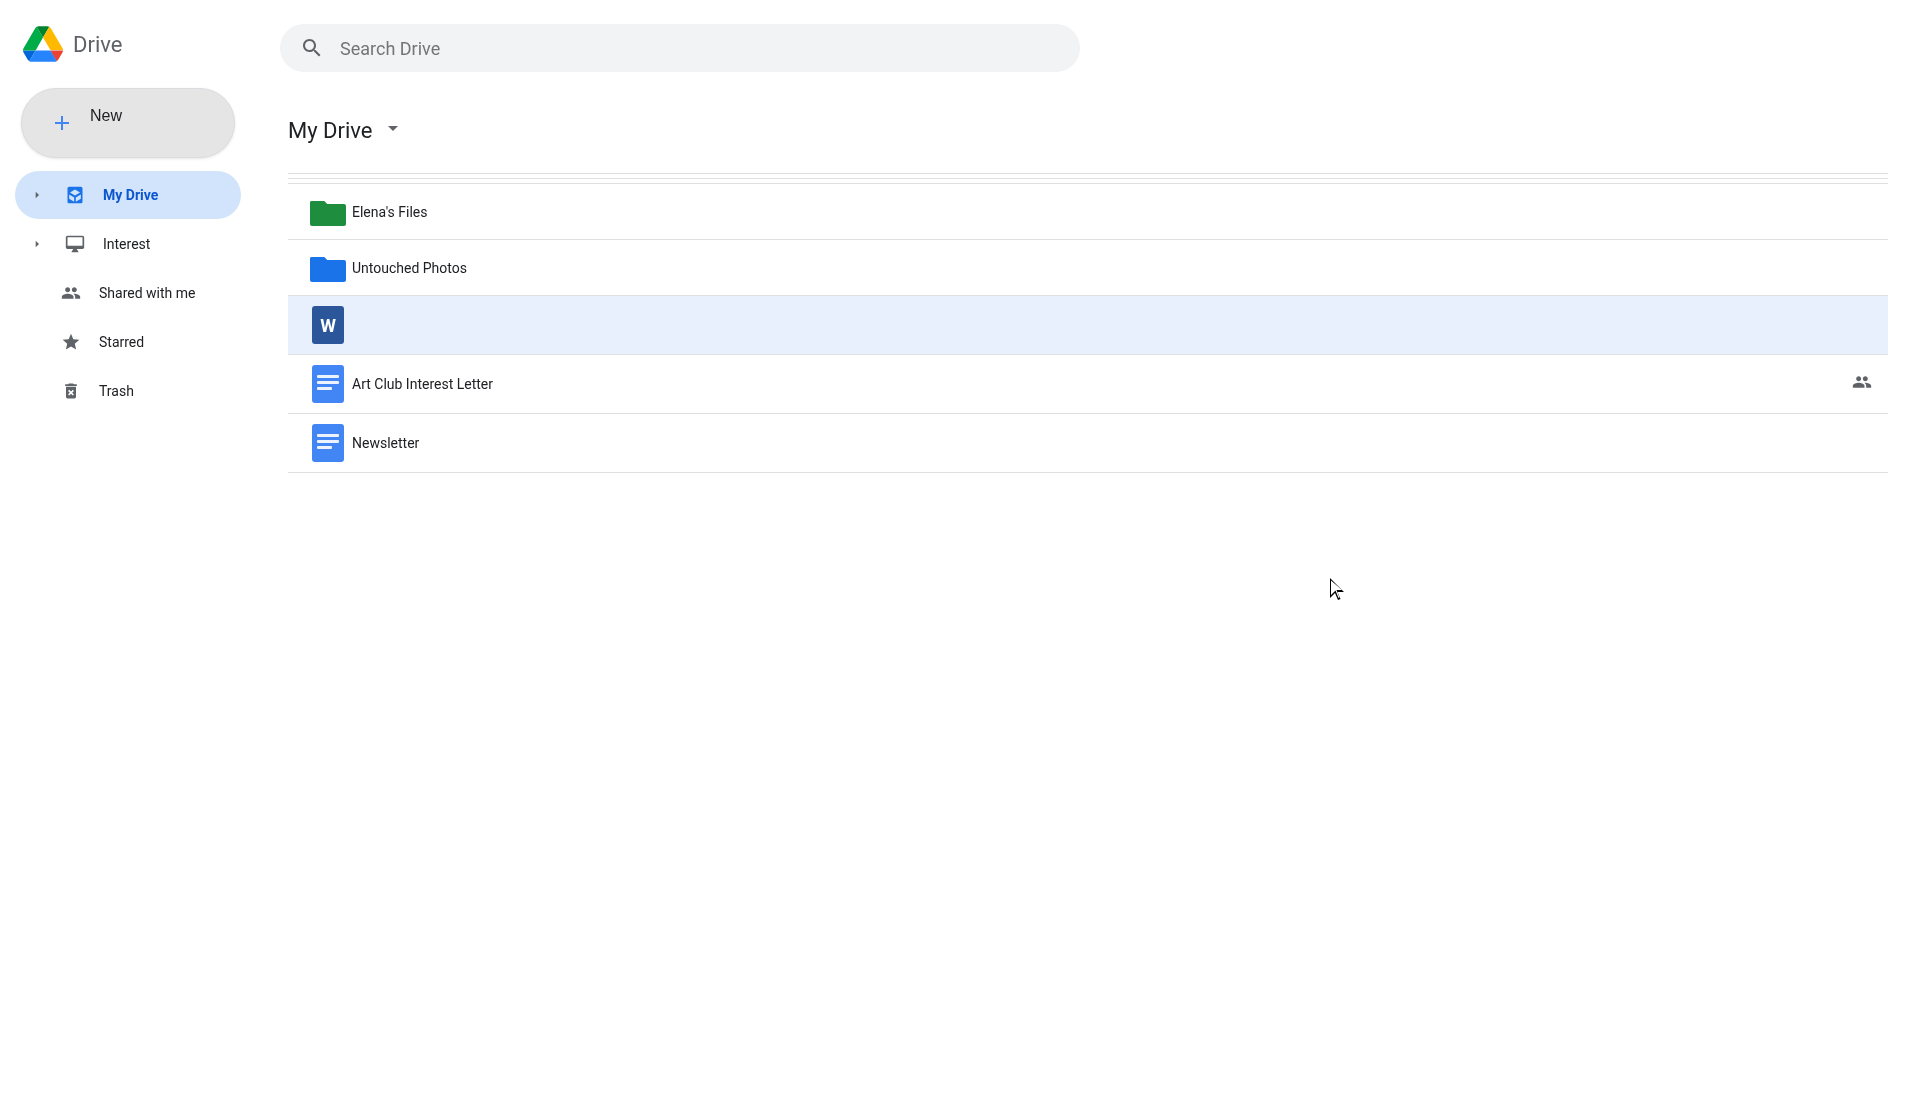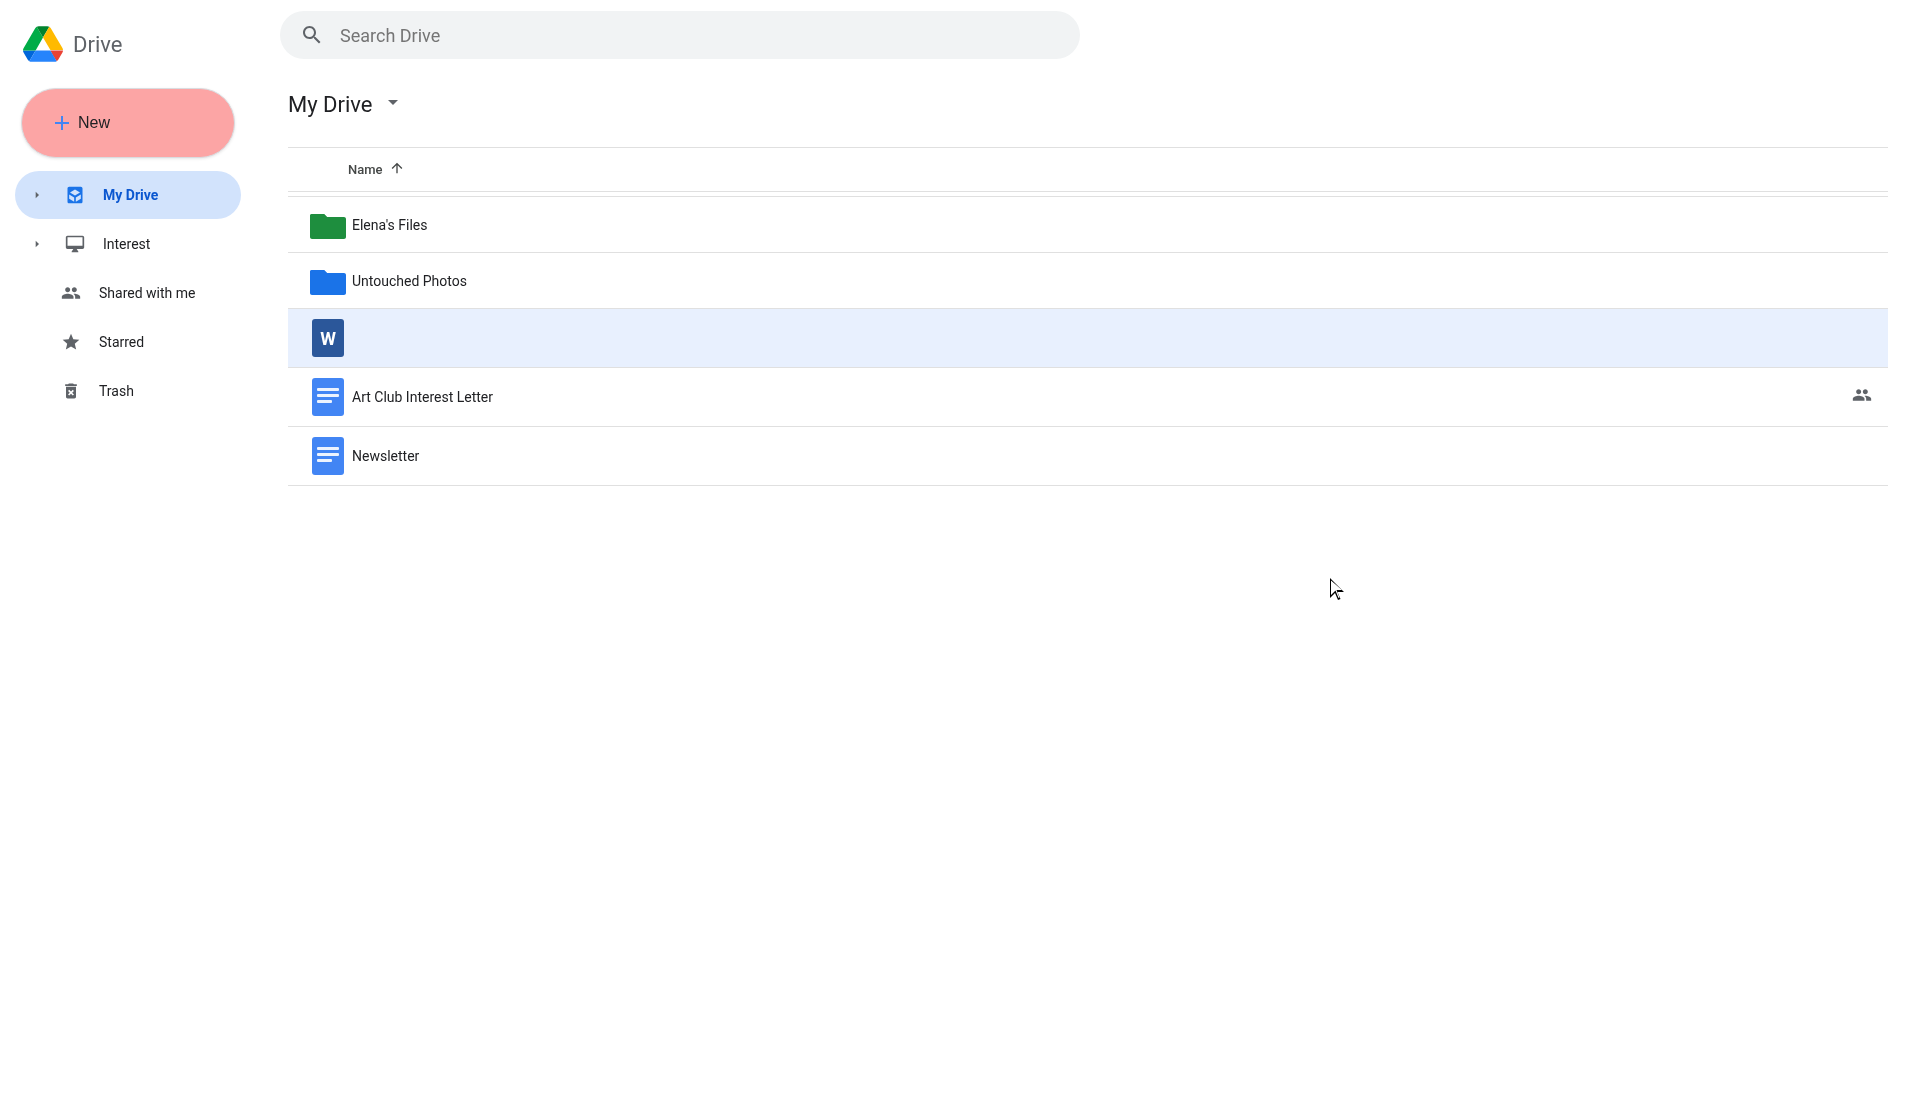--- a/index.html
+++ b/index.html
@@ -134,7 +134,7 @@
     }
 
     .search-bar-container {
-      padding: 11px 24px;
+      padding: 24px 24px;
       background: #fff;
     }
 

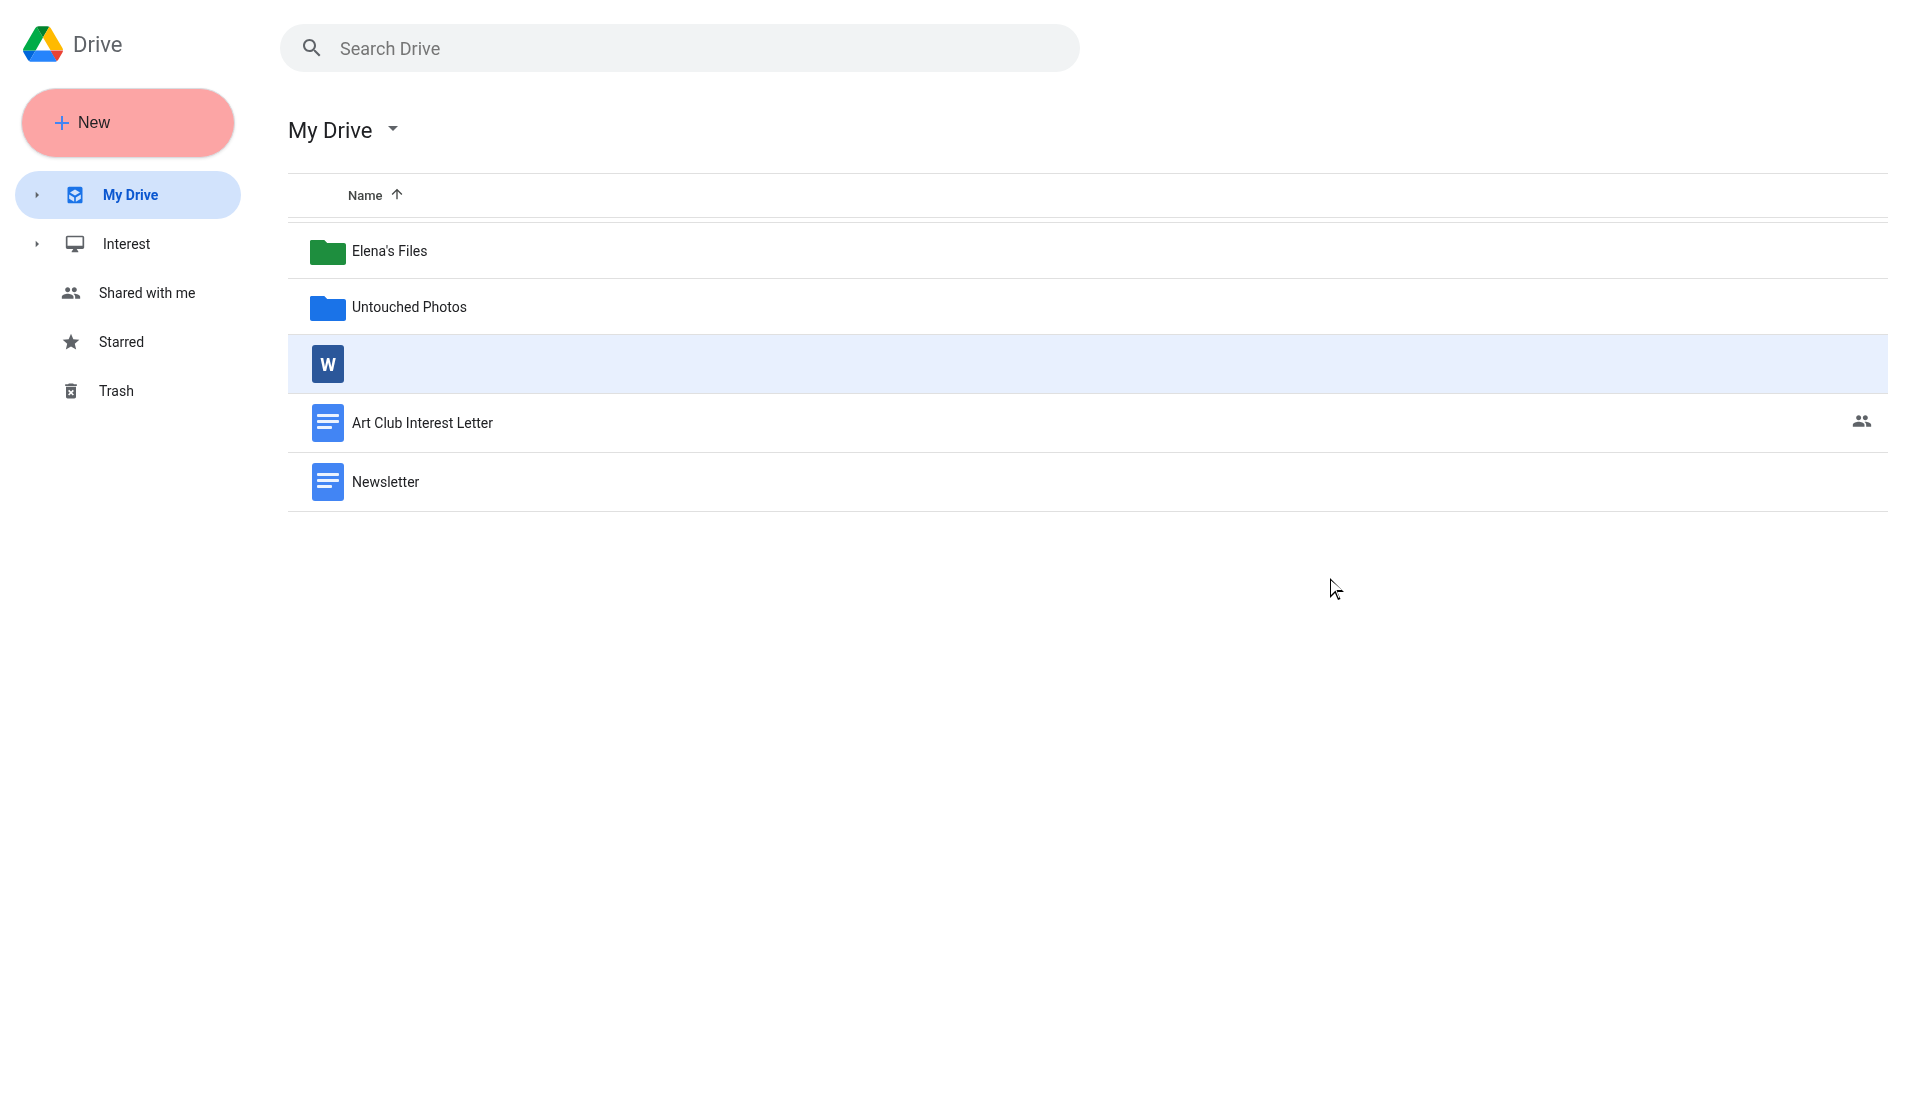--- a/index.html
+++ b/index.html
@@ -43,10 +43,10 @@
 
     .new-button {
       display: flex;
-      align-items: center;
+      gap: 12px;
       margin: 0 14px 12px 14px;
       padding: 18px 24px;
-      background: #fca5a5;
+      background: #e5e5e5;
       border: 1px solid #dadce0;
       border-radius: 50px;
       cursor: pointer;

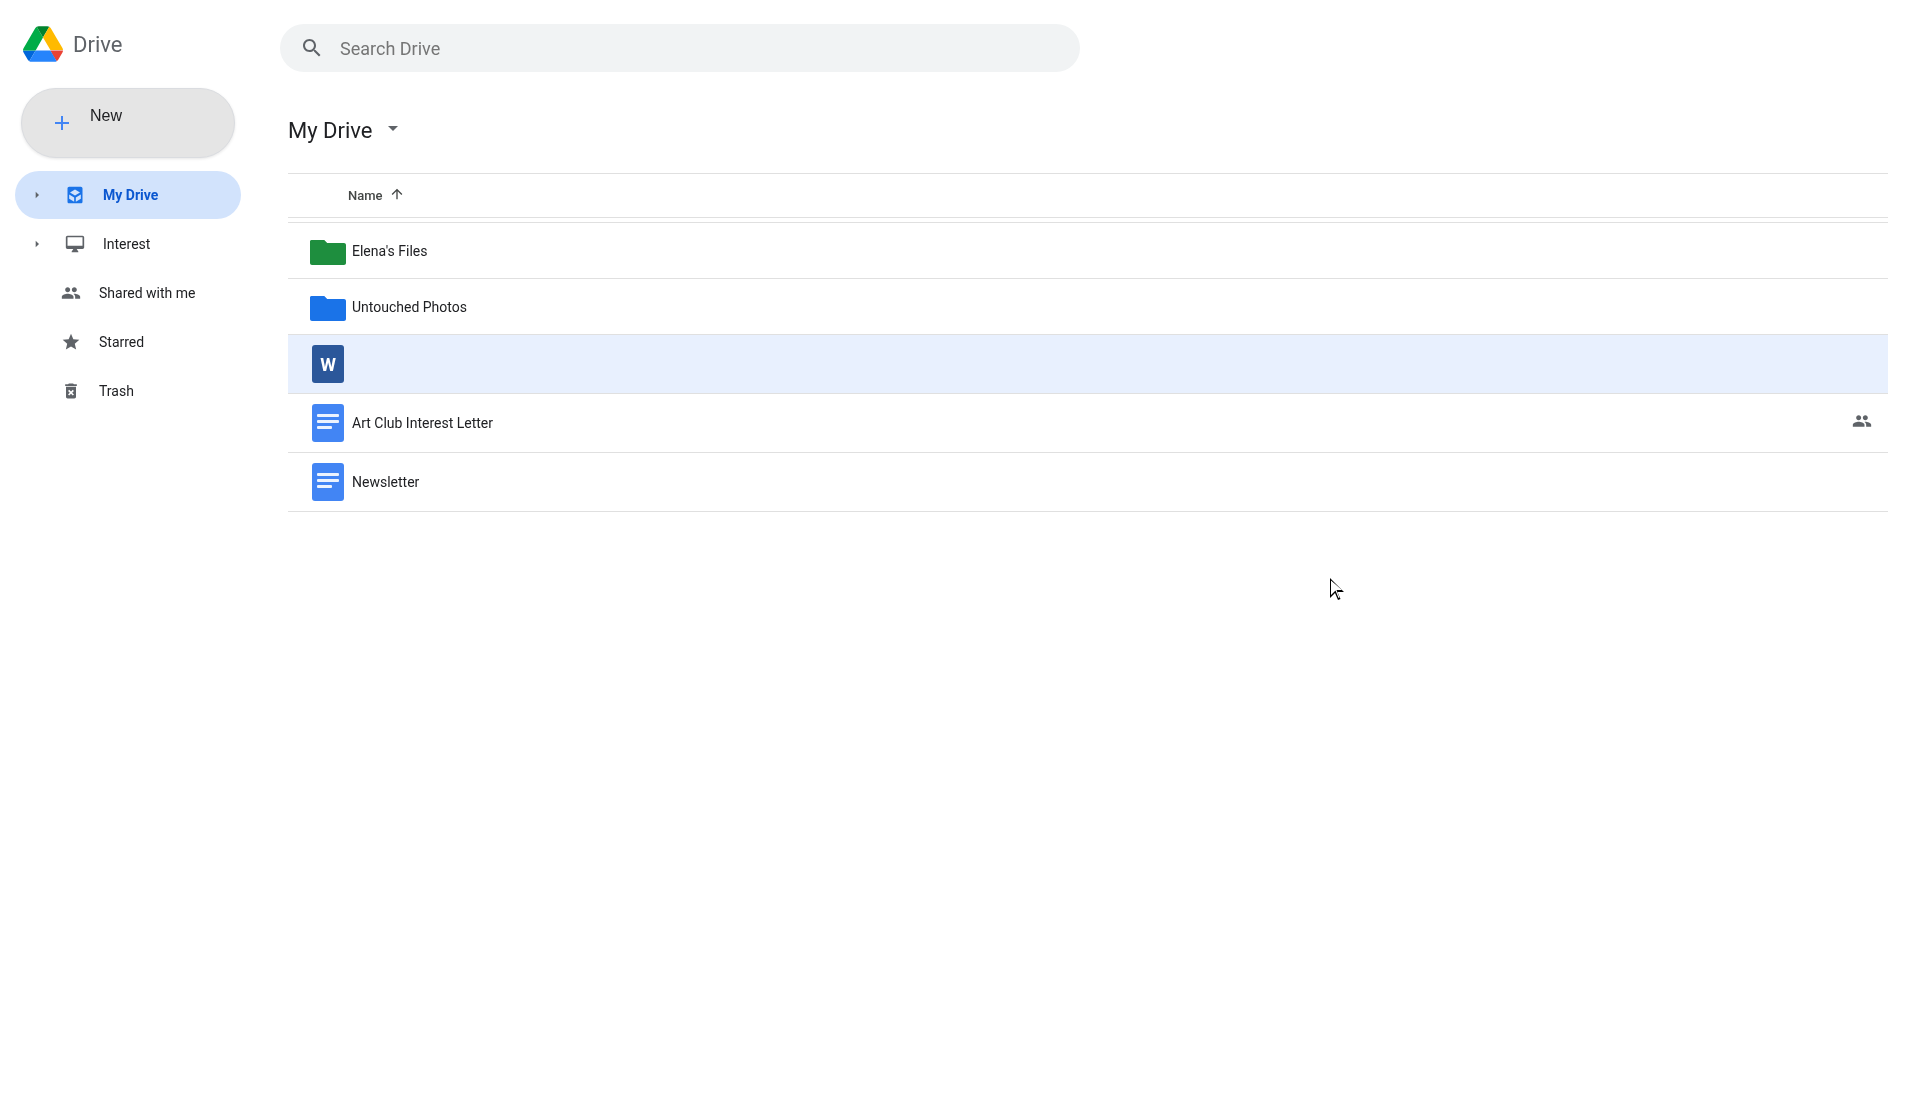--- a/index.html
+++ b/index.html
@@ -405,16 +405,6 @@
 
     <div class="divider"></div>
 
-    <div class="table-header">
-      <div class="col-name">
-        <span>Name</span>
-        <span class="sort-icon">
-          <svg width="16" height="16" viewBox="0 0 24 24" fill="#444746">
-            <path d="M4 12l1.41 1.41L11 7.83V20h2V7.83l5.58 5.59L20 12l-8-8-8 8z"></path>
-          </svg>
-        </span>
-      </div>
-    </div>
 
     <div class="divider"></div>
 

